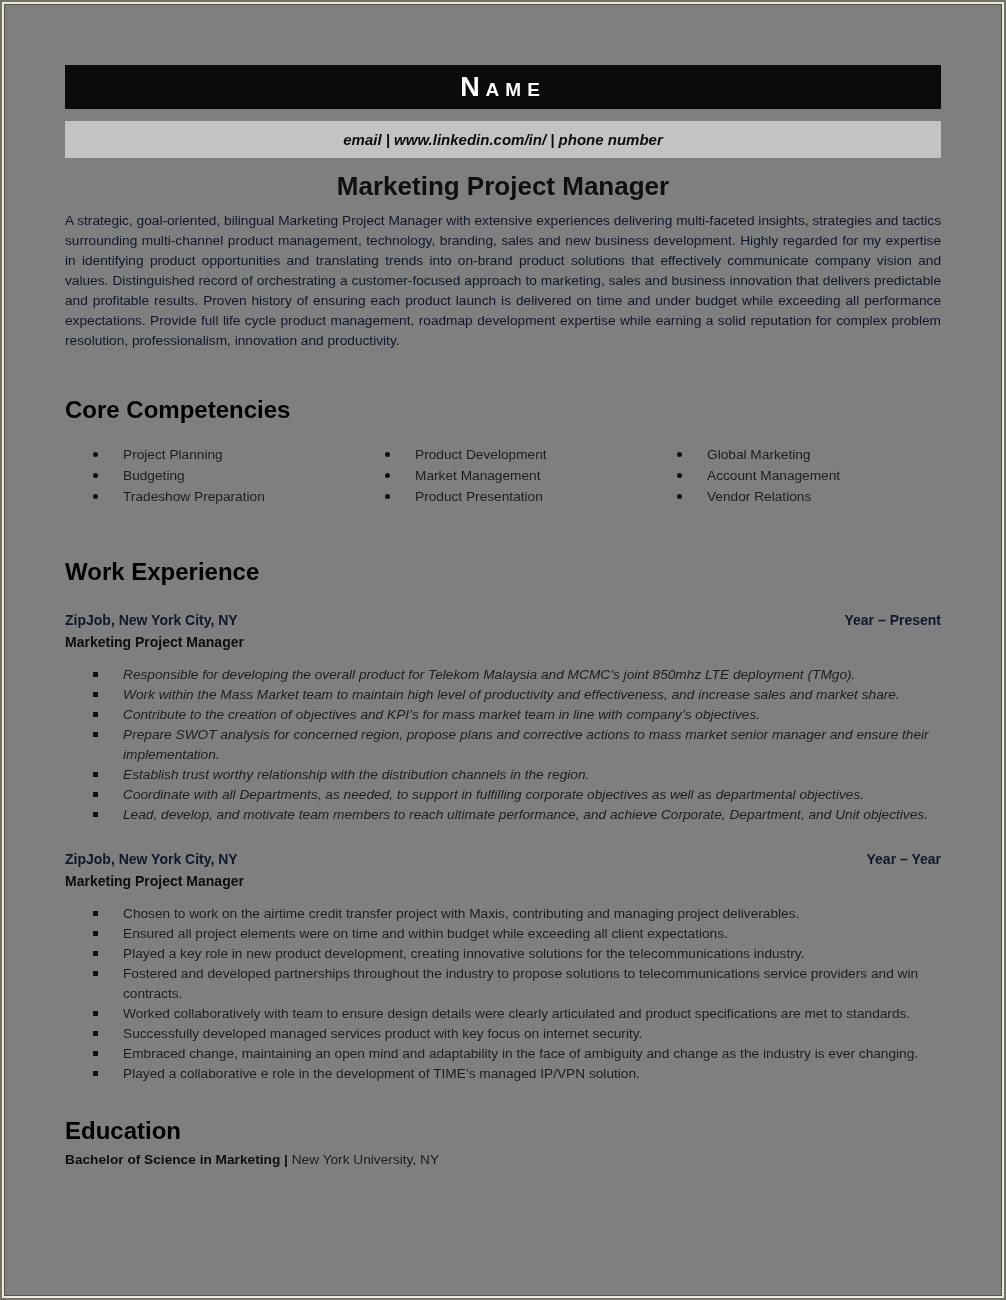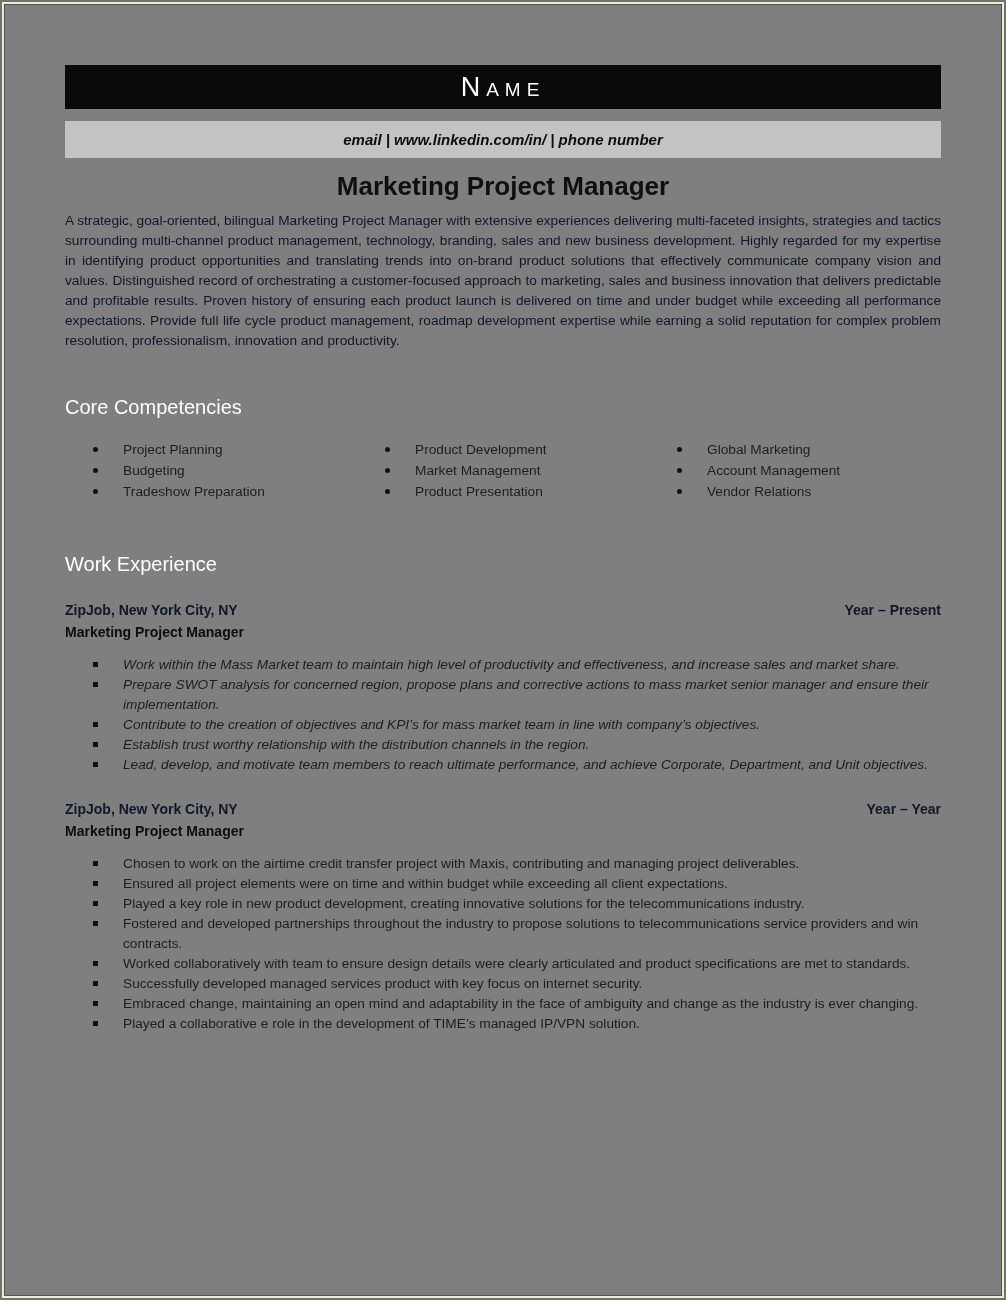--- a/index.html
+++ b/index.html
@@ -35,7 +35,7 @@
   .name-bar .name-text {
     color: #ffffff;
     font-size: 27px;
-    font-weight: normal;
+    font-weight: bold;
     font-variant: small-caps;
     letter-spacing: 6px;
   }

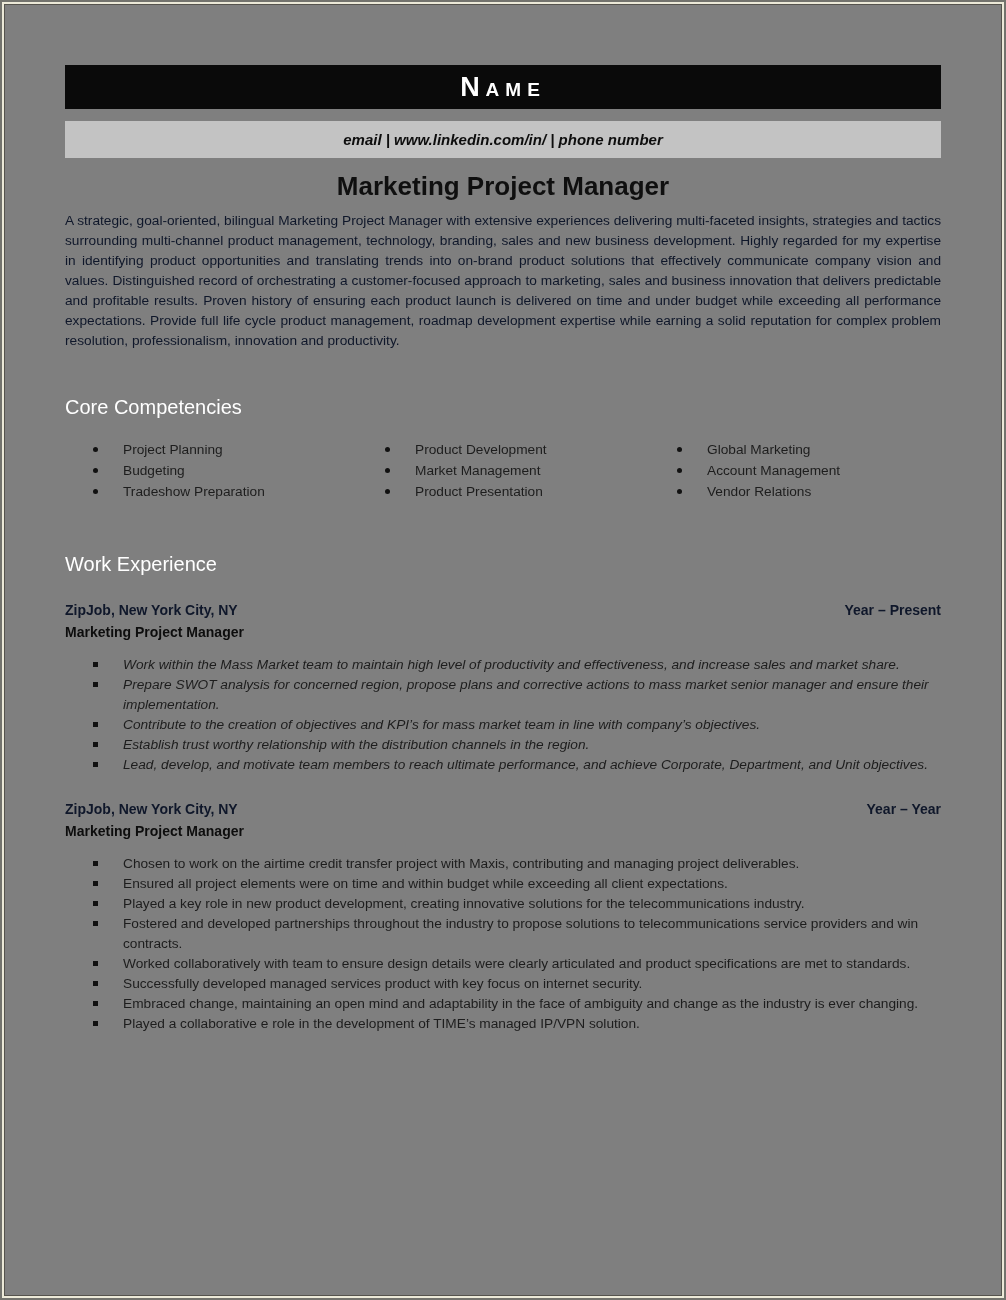--- a/index.html
+++ b/index.html
@@ -67,9 +67,9 @@
 
   
   h2.section-heading {
-    font-size: 20px;
-    font-weight: normal;
-    color: #ffffff;
+    font-size: 24px;
+    font-weight: bold;
+    color: #000000;
   }
   .sec-core { margin-top: 45px; }
   .sec-work { margin-top: 51px; }

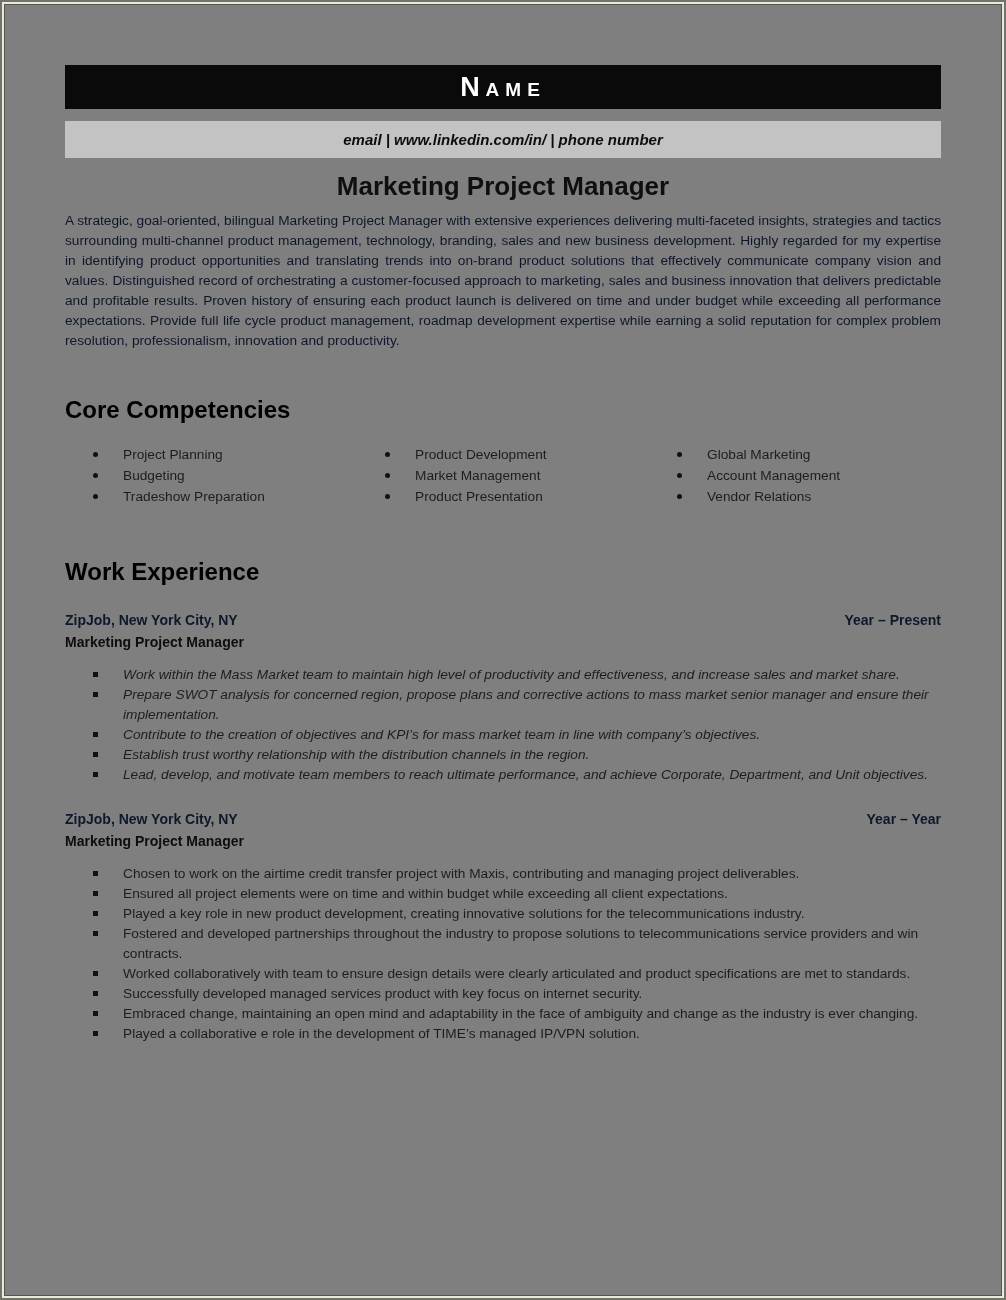--- a/index.html
+++ b/index.html
@@ -207,6 +207,10 @@
           <ul class="plain">
             <li>
                 <span class="bullet-square"></span>
+                <span class="b-text">Responsible for developing the overall product for Telekom Malaysia and MCMC’s joint 850mhz LTE deployment (TMgo).</span>
+              </li>
+            <li>
+                <span class="bullet-square"></span>
                 <span class="b-text">Work within the Mass Market team to maintain high level of productivity and effectiveness, and increase sales and market share.</span>
               </li>
             <li>

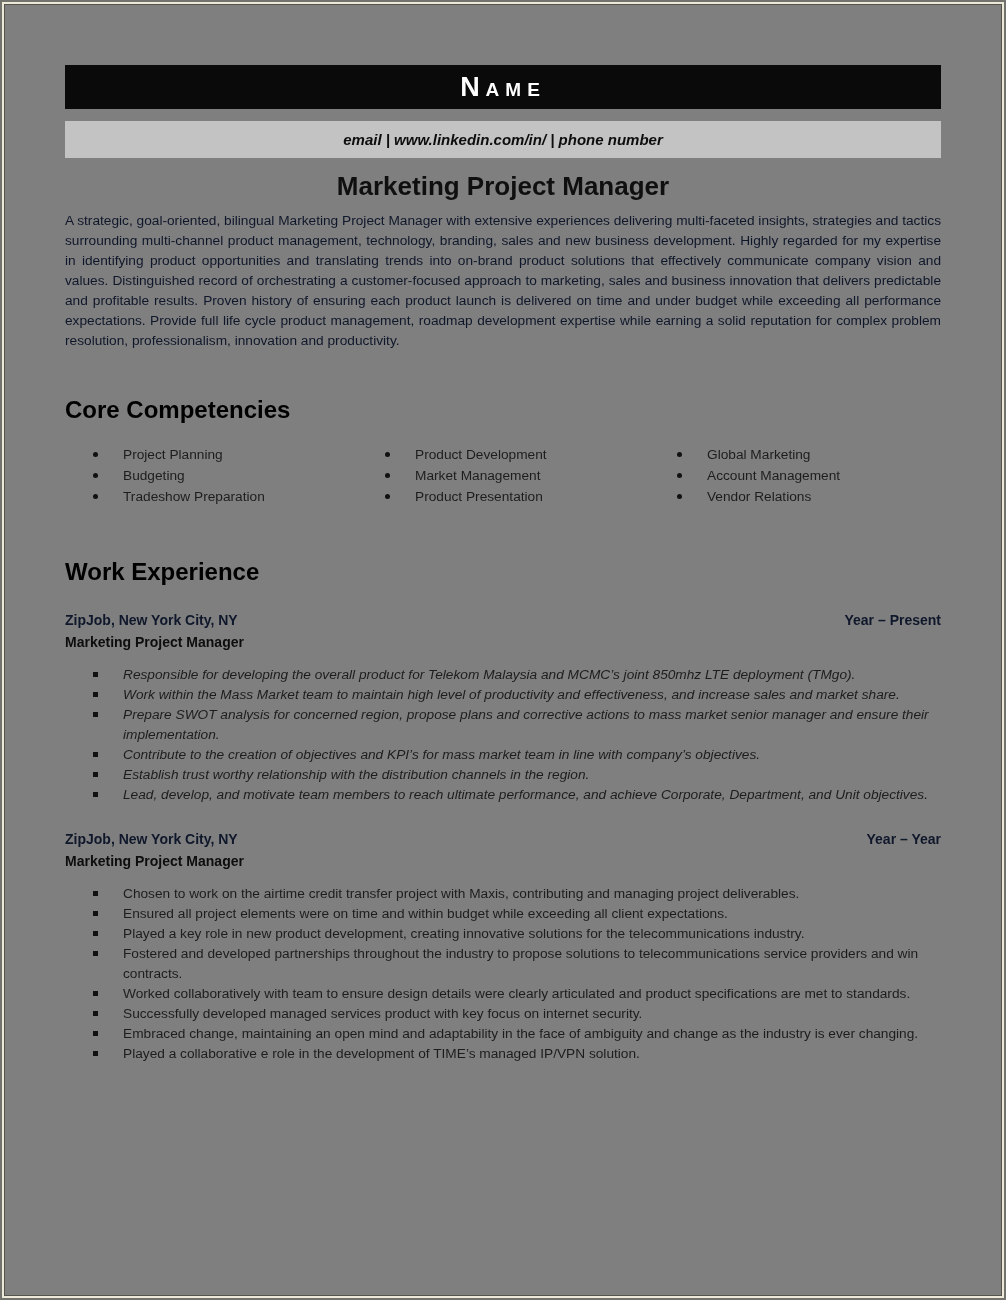--- a/index.html
+++ b/index.html
@@ -215,11 +215,11 @@
               </li>
             <li>
                 <span class="bullet-square"></span>
+                <span class="b-text">Contribute to the creation of objectives and KPI’s for mass market team in line with company’s objectives.</span>
+              </li>
+            <li>
+                <span class="bullet-square"></span>
                 <span class="b-text">Prepare SWOT analysis for concerned region, propose plans and corrective actions to mass market senior manager and ensure their implementation.</span>
-              </li>
-            <li>
-                <span class="bullet-square"></span>
-                <span class="b-text">Contribute to the creation of objectives and KPI’s for mass market team in line with company’s objectives.</span>
               </li>
             <li>
                 <span class="bullet-square"></span>

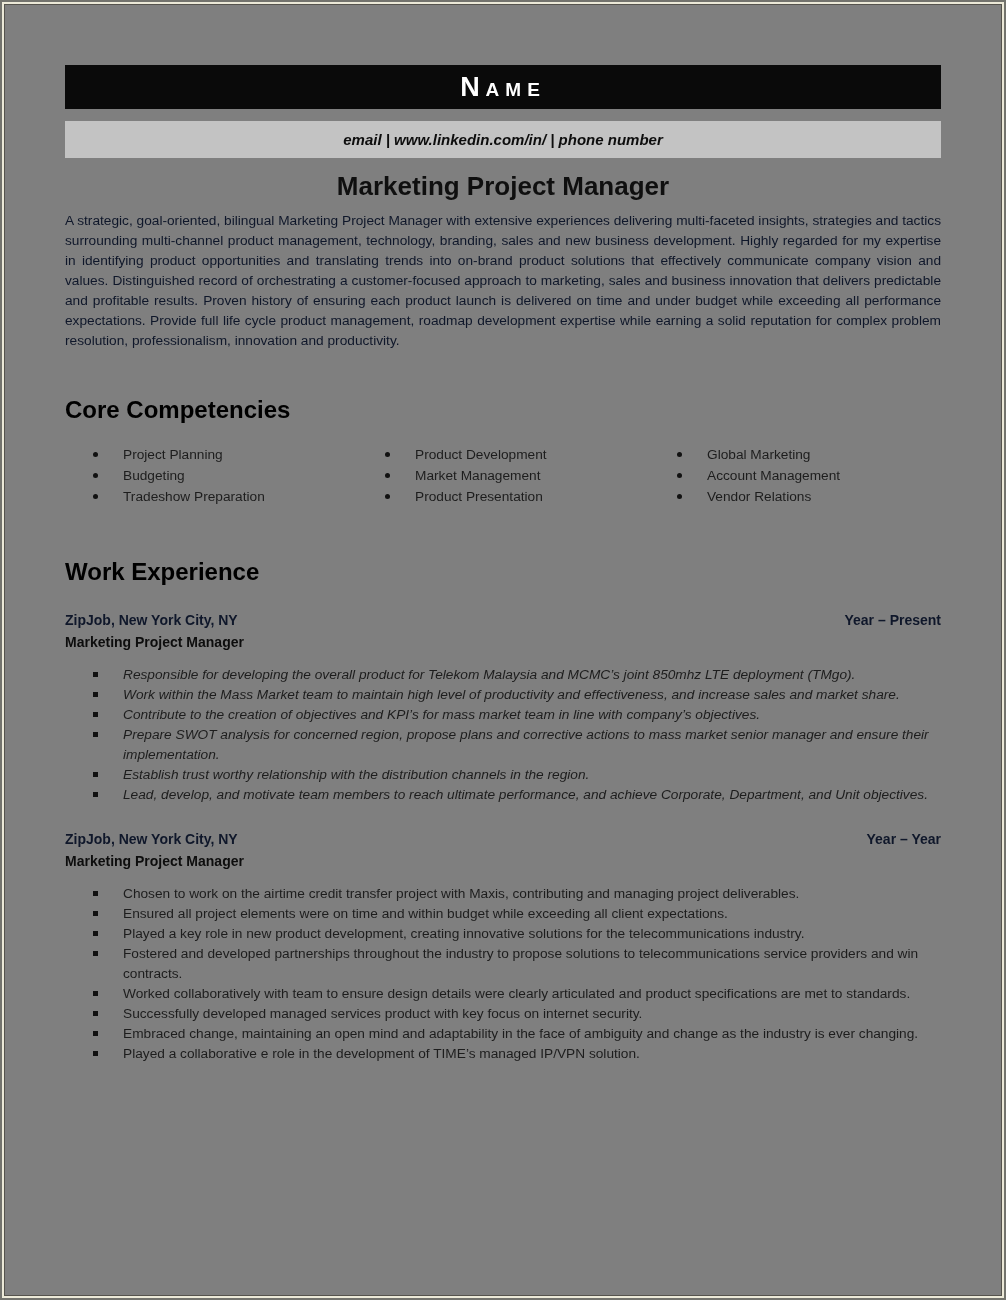--- a/index.html
+++ b/index.html
@@ -227,6 +227,10 @@
               </li>
             <li>
                 <span class="bullet-square"></span>
+                <span class="b-text">Coordinate with all Departments, as needed, to support in fulfilling corporate objectives as well as departmental objectives.</span>
+              </li>
+            <li>
+                <span class="bullet-square"></span>
                 <span class="b-text">Lead, develop, and motivate team members to reach ultimate performance, and achieve Corporate, Department, and Unit objectives.</span>
               </li>
           </ul>

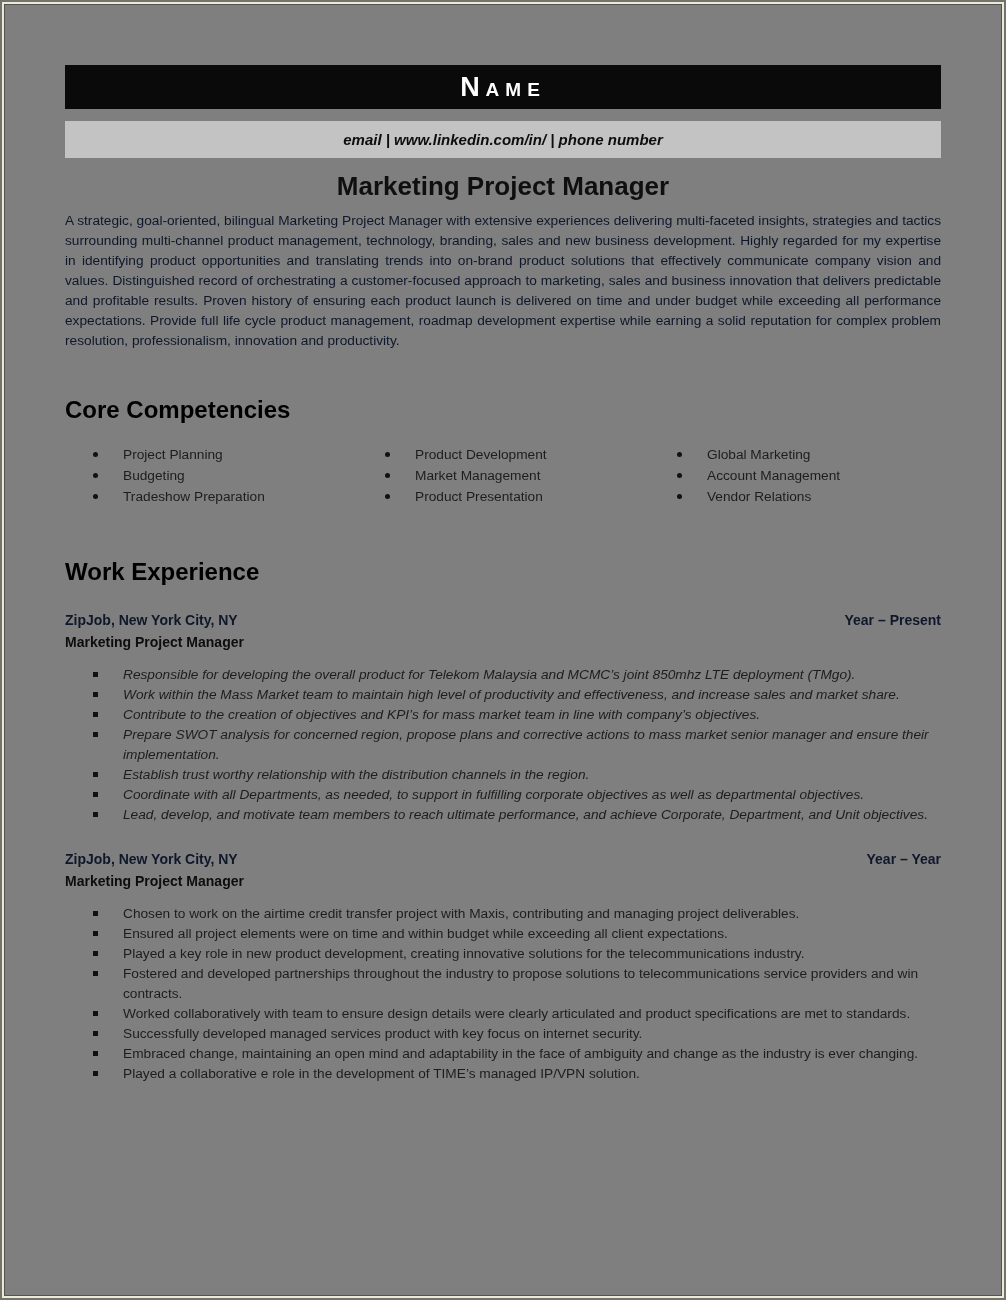--- a/index.html
+++ b/index.html
@@ -279,6 +279,13 @@
         </div>
       </section>
 
+      <section class="sec-edu">
+        <h2 class="section-heading">Education</h2>
+        <p class="edu-line">
+          <span class="degree">Bachelor of Science in Marketing |</span>
+          <span class="school">New York University, NY</span>
+        </p>
+      </section>
 
     </div>
   </div>

